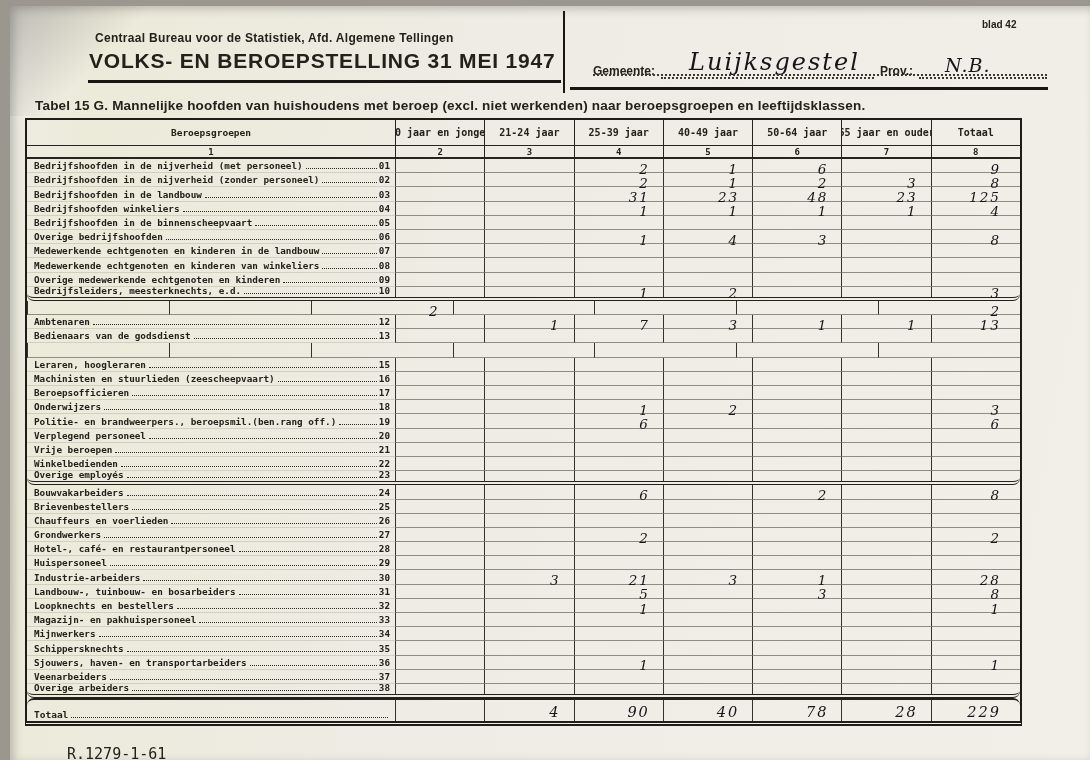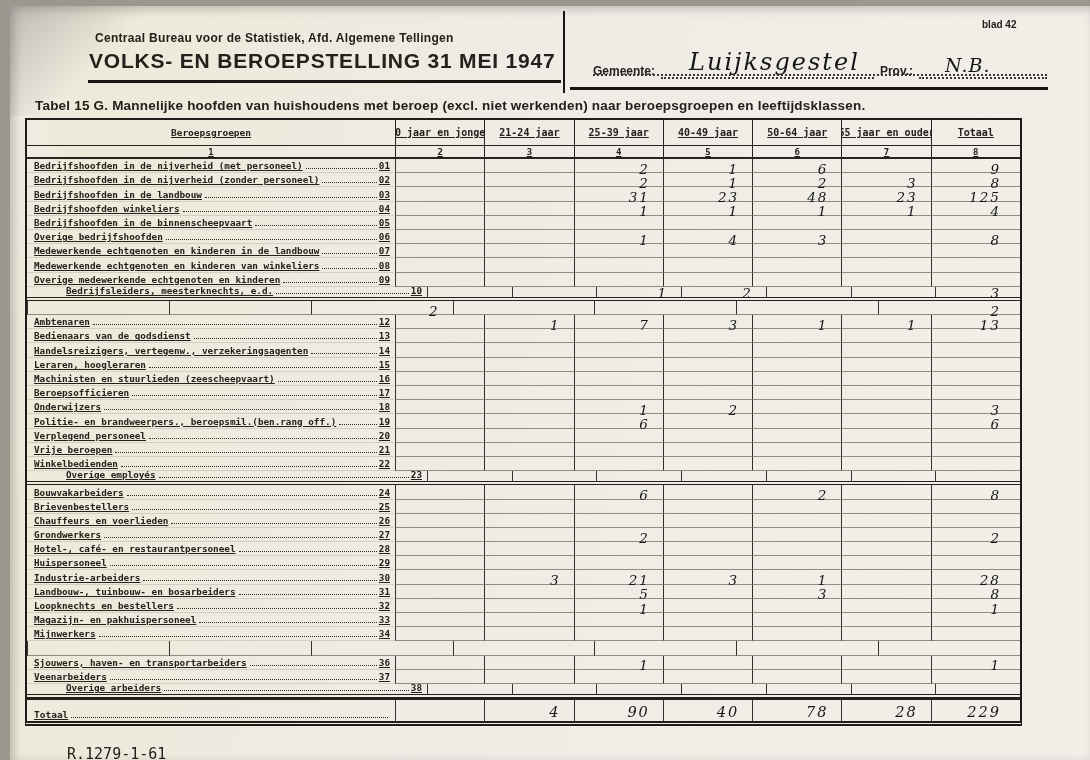--- a/index.html
+++ b/index.html
@@ -34,7 +34,7 @@
   .tbl{position:absolute;left:15px;top:112px;width:997px;
        border:2px solid #1f1d19;border-bottom:5px double #1f1d19;}
   .mono{font-family:"DejaVu Sans Mono","Liberation Mono",monospace;}
-  .thead,.tnums,.trow{display:flex;width:100%;text-decoration:underline;}
+  .thead,.tnums,.trow{display:flex;width:100%;}
   .thead{height:26px;border-bottom:1px solid #26241f;}
   .th{flex:1;border-left:1.2px solid #26241f;display:flex;align-items:center;justify-content:center;
       font-weight:bold;font-size:10px;white-space:nowrap;overflow:hidden;}

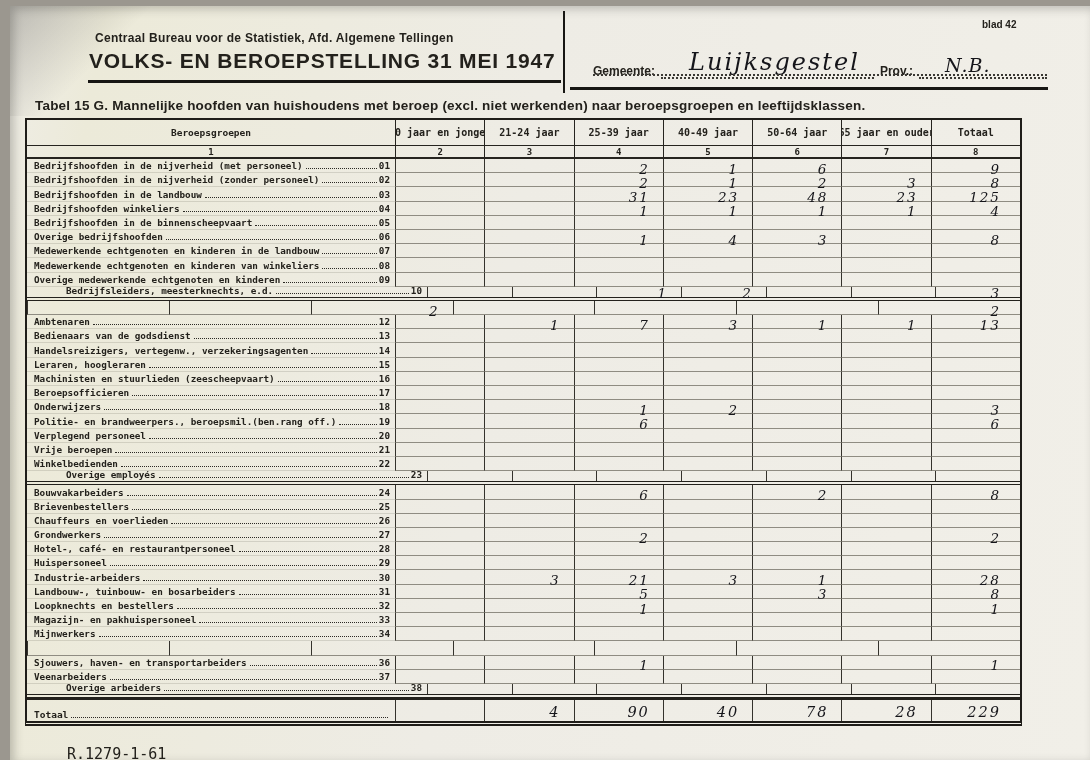--- a/index.html
+++ b/index.html
@@ -42,7 +42,7 @@
   .tnums{height:13px;border-bottom:2.5px solid #26241f;}
   .tn{flex:1;border-left:1.2px solid #26241f;text-align:center;font-weight:bold;font-size:9px;line-height:12px;}
   .tn.label-col{flex:none;width:368px;border-left:none;}
-  .trow{height:14.2px;}
+  .trow{height:14.2px;border-radius:7px;}
   .cell{position:relative;}
   .label-cell{flex:none;width:368px;display:flex;align-items:flex-end;
       padding:0 5px 1px 7px;font-weight:bold;font-size:9.3px;white-space:nowrap;overflow:hidden;

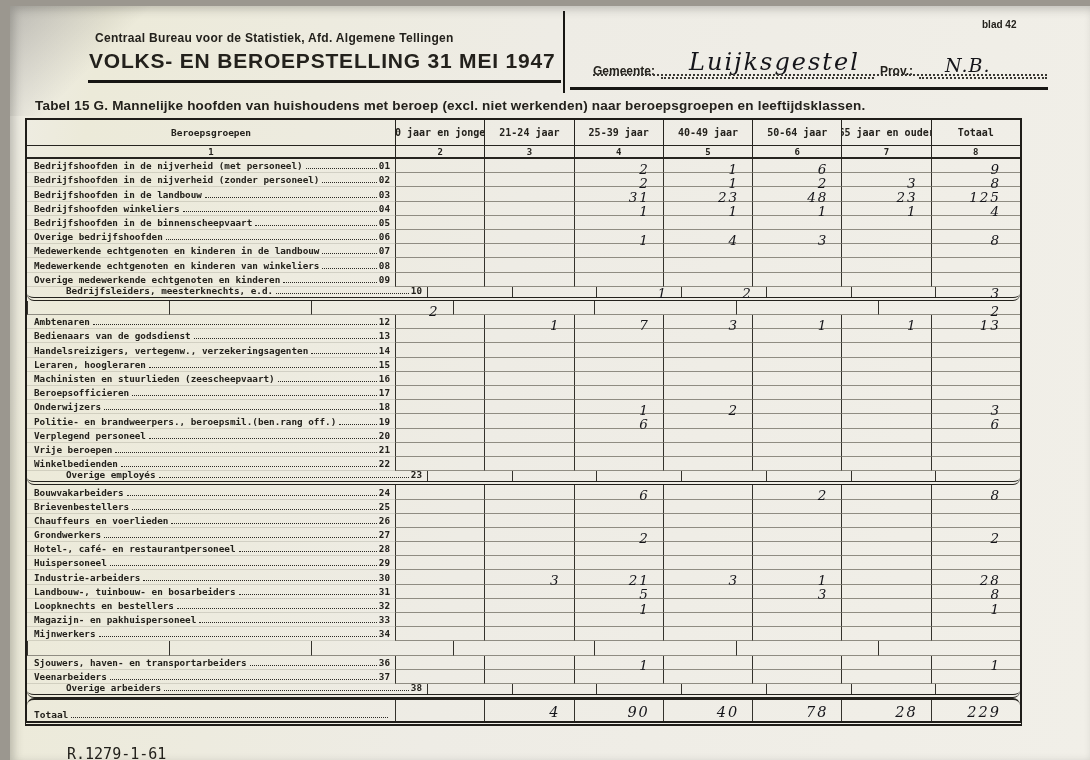--- a/index.html
+++ b/index.html
@@ -51,7 +51,7 @@
   .vcell{flex:1;border-left:1.2px solid #34322c;border-bottom:1px solid #8f8c82;}
   .val{position:absolute;right:13px;bottom:-3.5px;font-size:13.5px;letter-spacing:2px;line-height:13px;white-space:nowrap;}
   .vcell.tot .val{right:19px;}
-  .group-end{border-bottom:4px double #23211c;padding-left:32px;}
+  .group-end{border-bottom:4px double #23211c;}
   .group-end .cell{border-bottom:none;}
   .trow.total{height:23px;border-top:2px solid #23211c;}
   .trow.total .cell{border-bottom:none;}

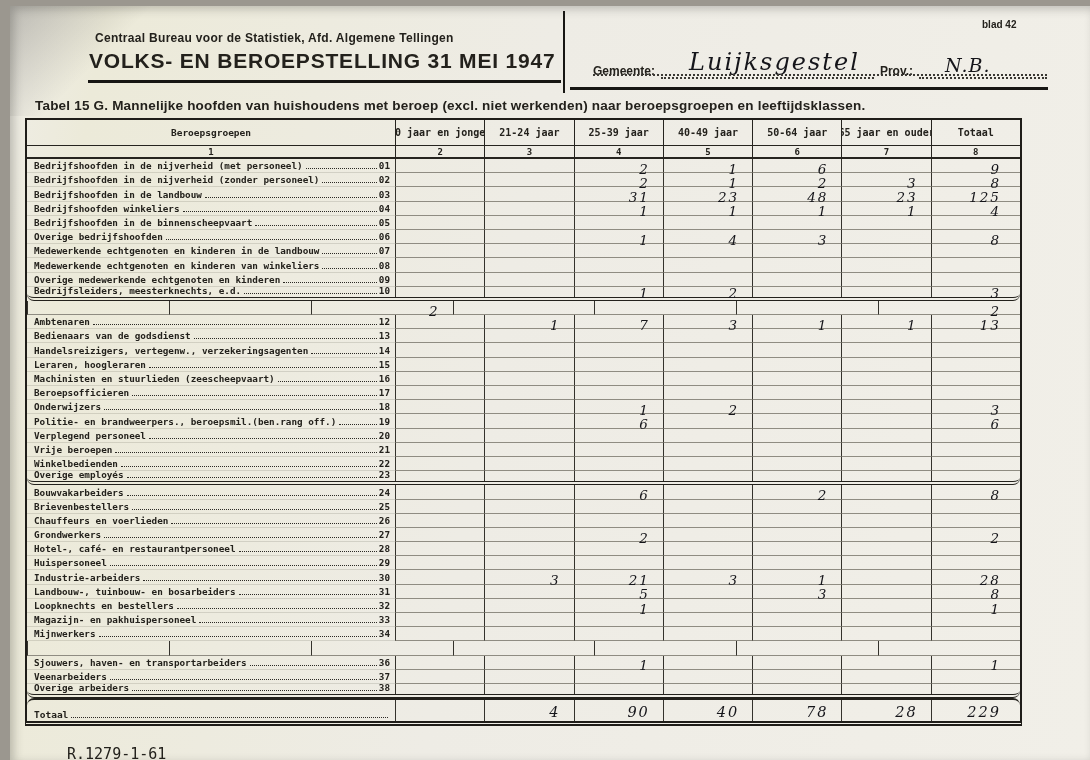--- a/index.html
+++ b/index.html
@@ -469,11 +469,6 @@
             </div>
           </div>
           <div class="trow">
-            <div class="cell label-cell mono">
-              <span>Handelsreizigers, vertegenw., verzekeringsagenten</span>
-              <span class="leader"></span>
-              <span>14</span>
-            </div>
             <div class="cell vcell">
               <span class="hand val"></span>
             </div>

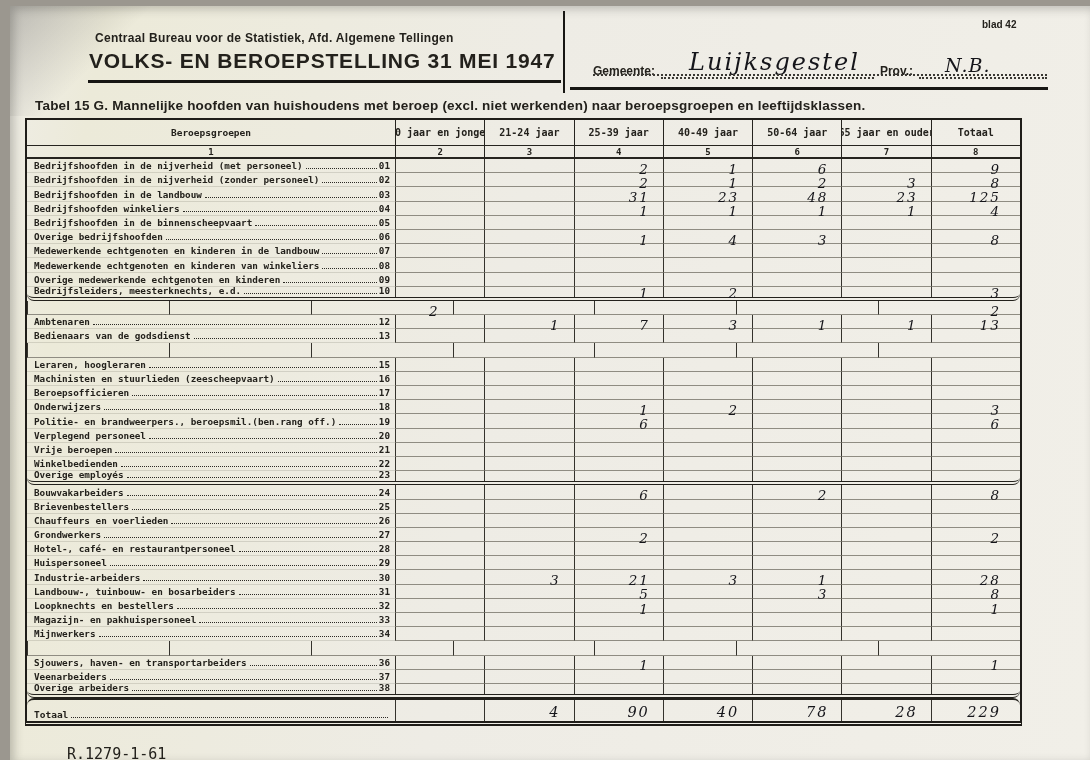--- a/index.html
+++ b/index.html
@@ -1052,6 +1052,11 @@
             </div>
           </div>
           <div class="trow">
+            <div class="cell label-cell mono">
+              <span>Schippersknechts</span>
+              <span class="leader"></span>
+              <span>35</span>
+            </div>
             <div class="cell vcell">
               <span class="hand val"></span>
             </div>

